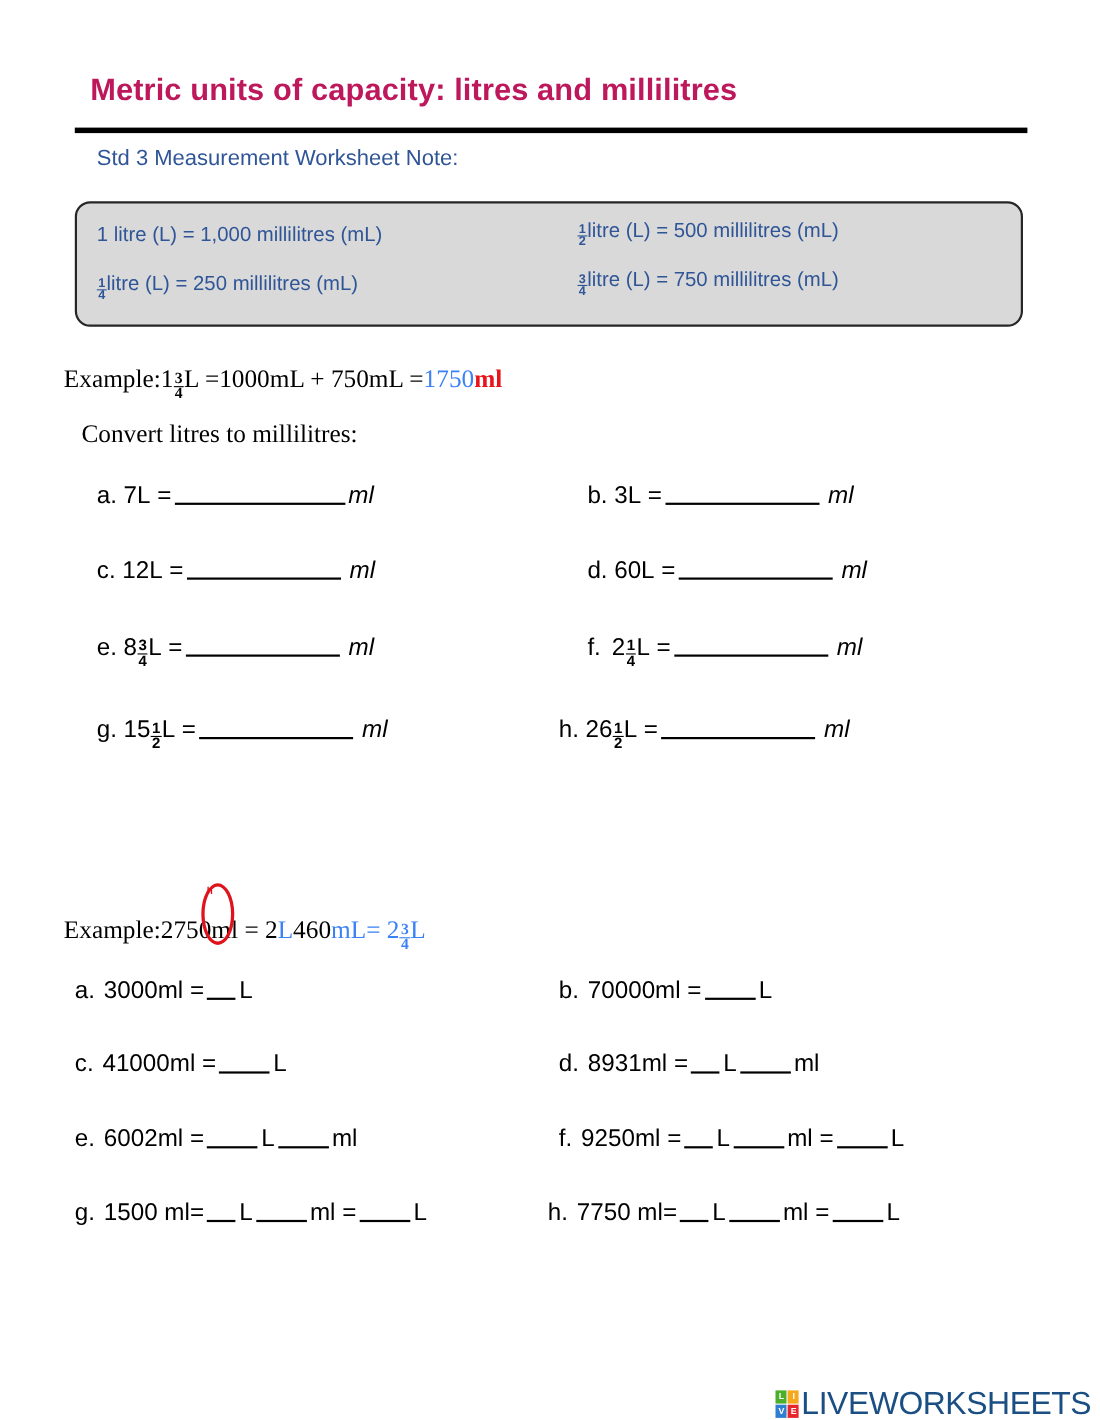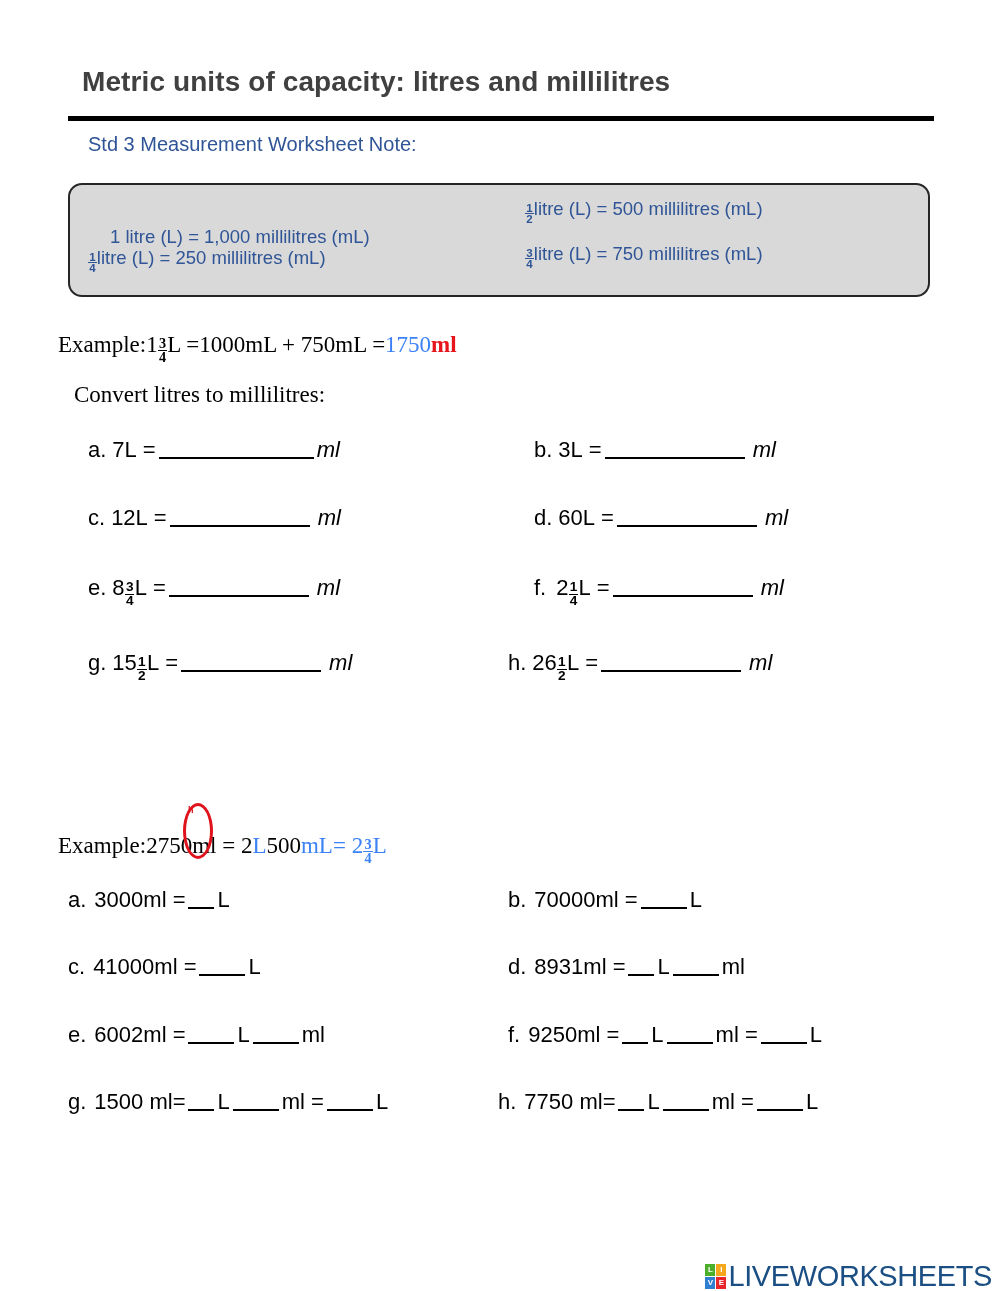--- a/index.html
+++ b/index.html
@@ -28,7 +28,7 @@
     top: 66px;
     font-size: 28px;
     font-weight: bold;
-    color: #404040;
+    color: #be185d;
     letter-spacing: 0.1px;
     white-space: nowrap;
   }

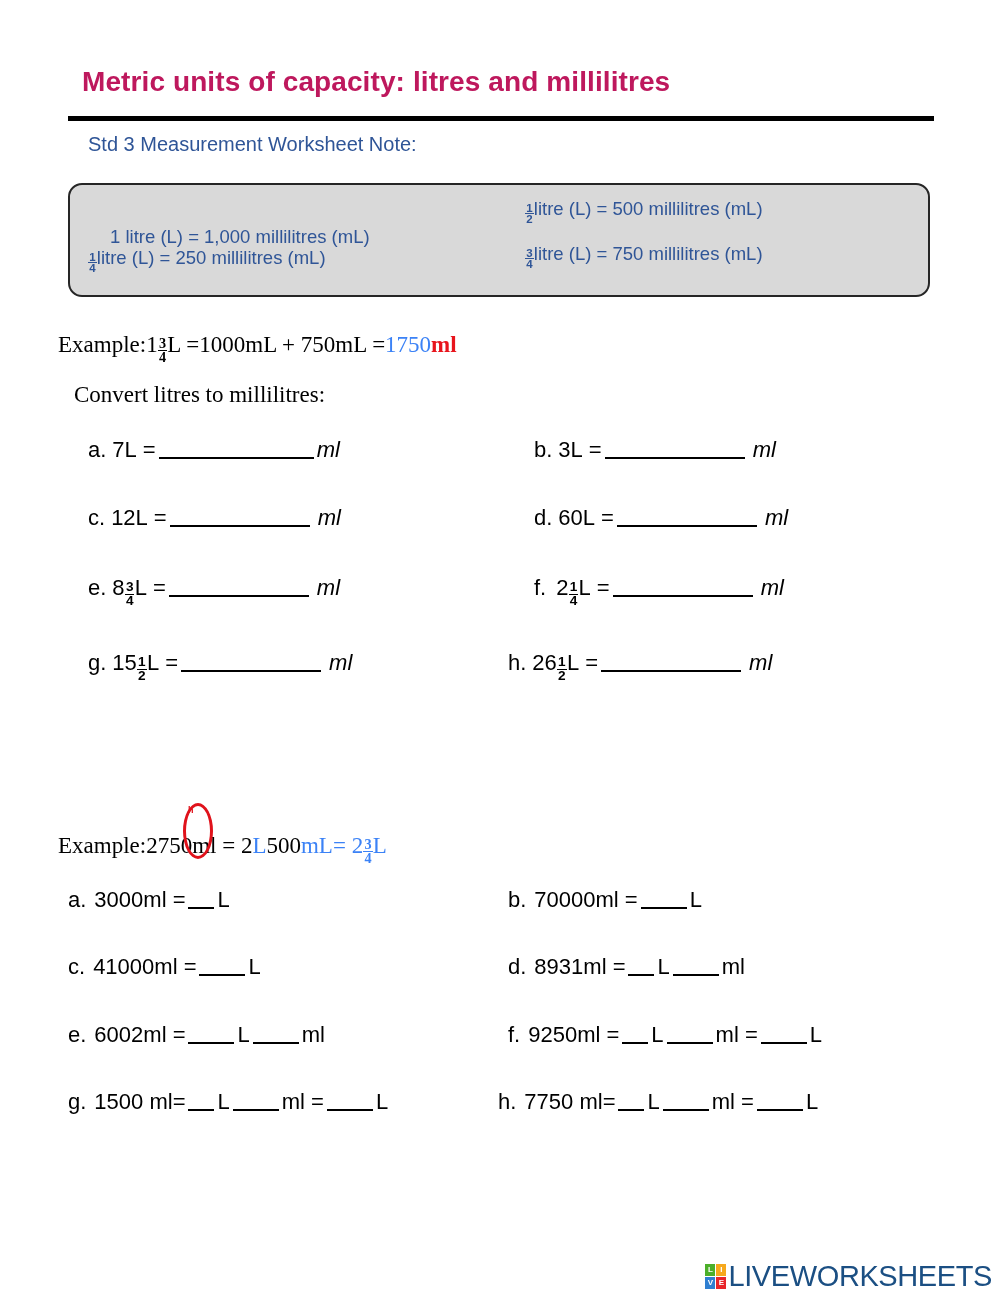--- a/index.html
+++ b/index.html
@@ -69,7 +69,7 @@
     display: flex;
     align-items: baseline;
   }
-  .fact.f1 { left: 40px;  top: 17px; margin-top: 24px; }
+  .fact.f1 { left: 18px;  top: 17px; }
   .fact.f2 { left: 455px; top: 13px; }
   .fact.f3 { left: 18px;  top: 62px; }
   .fact.f4 { left: 455px; top: 58px; }

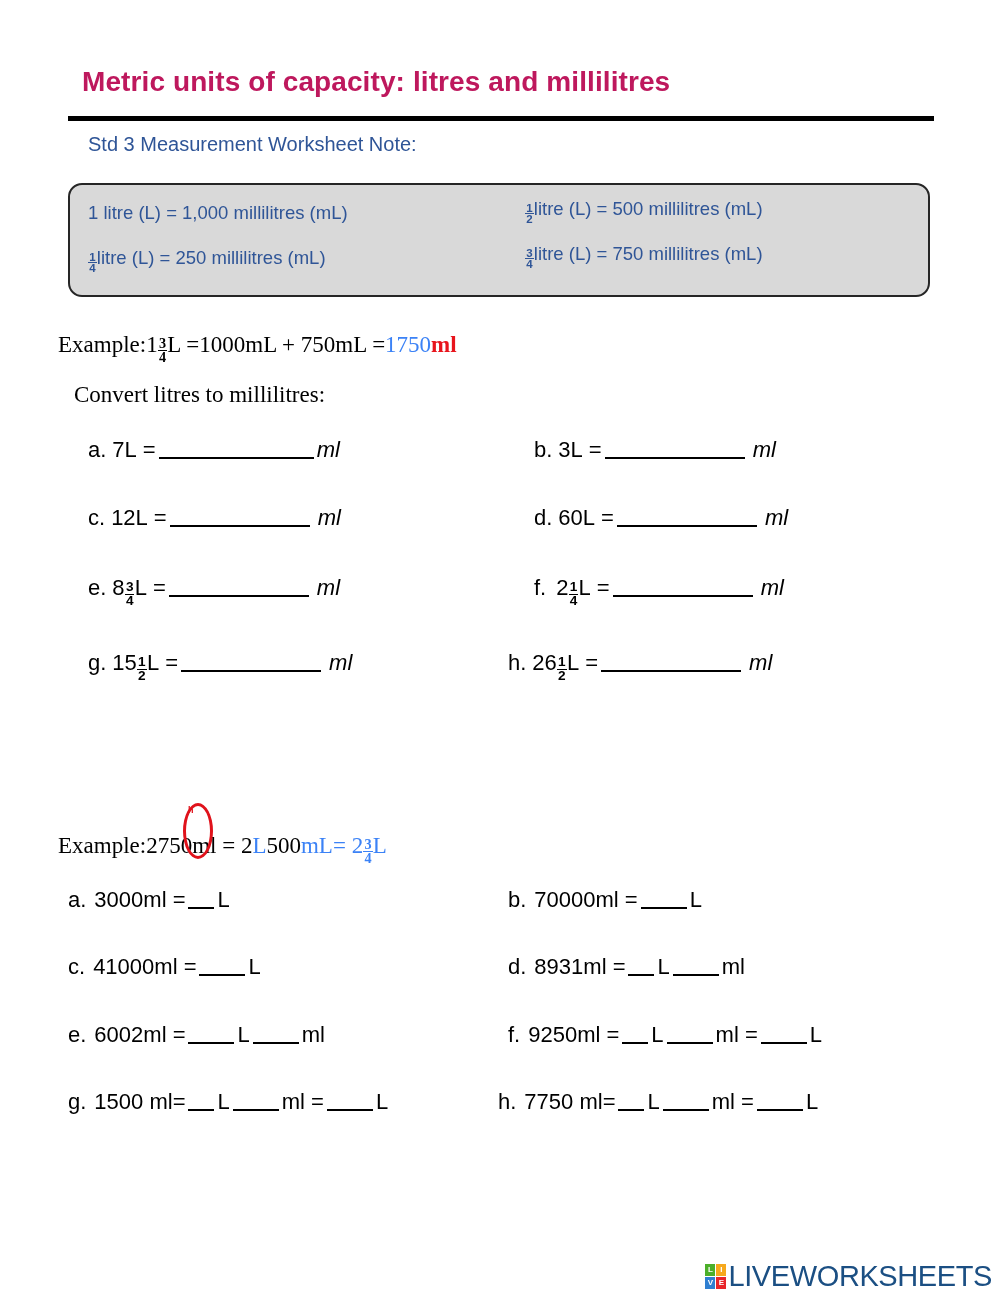--- a/index.html
+++ b/index.html
@@ -356,7 +356,7 @@
     <span>Example: </span>
     <span>2750ml = 2</span>
     <span class="red">L</span>
-    <span> 500</span>
+    <span> 460</span>
     <span class="red">mL</span>
     <span class="red"> = 2</span>
     <span class="frac red">

